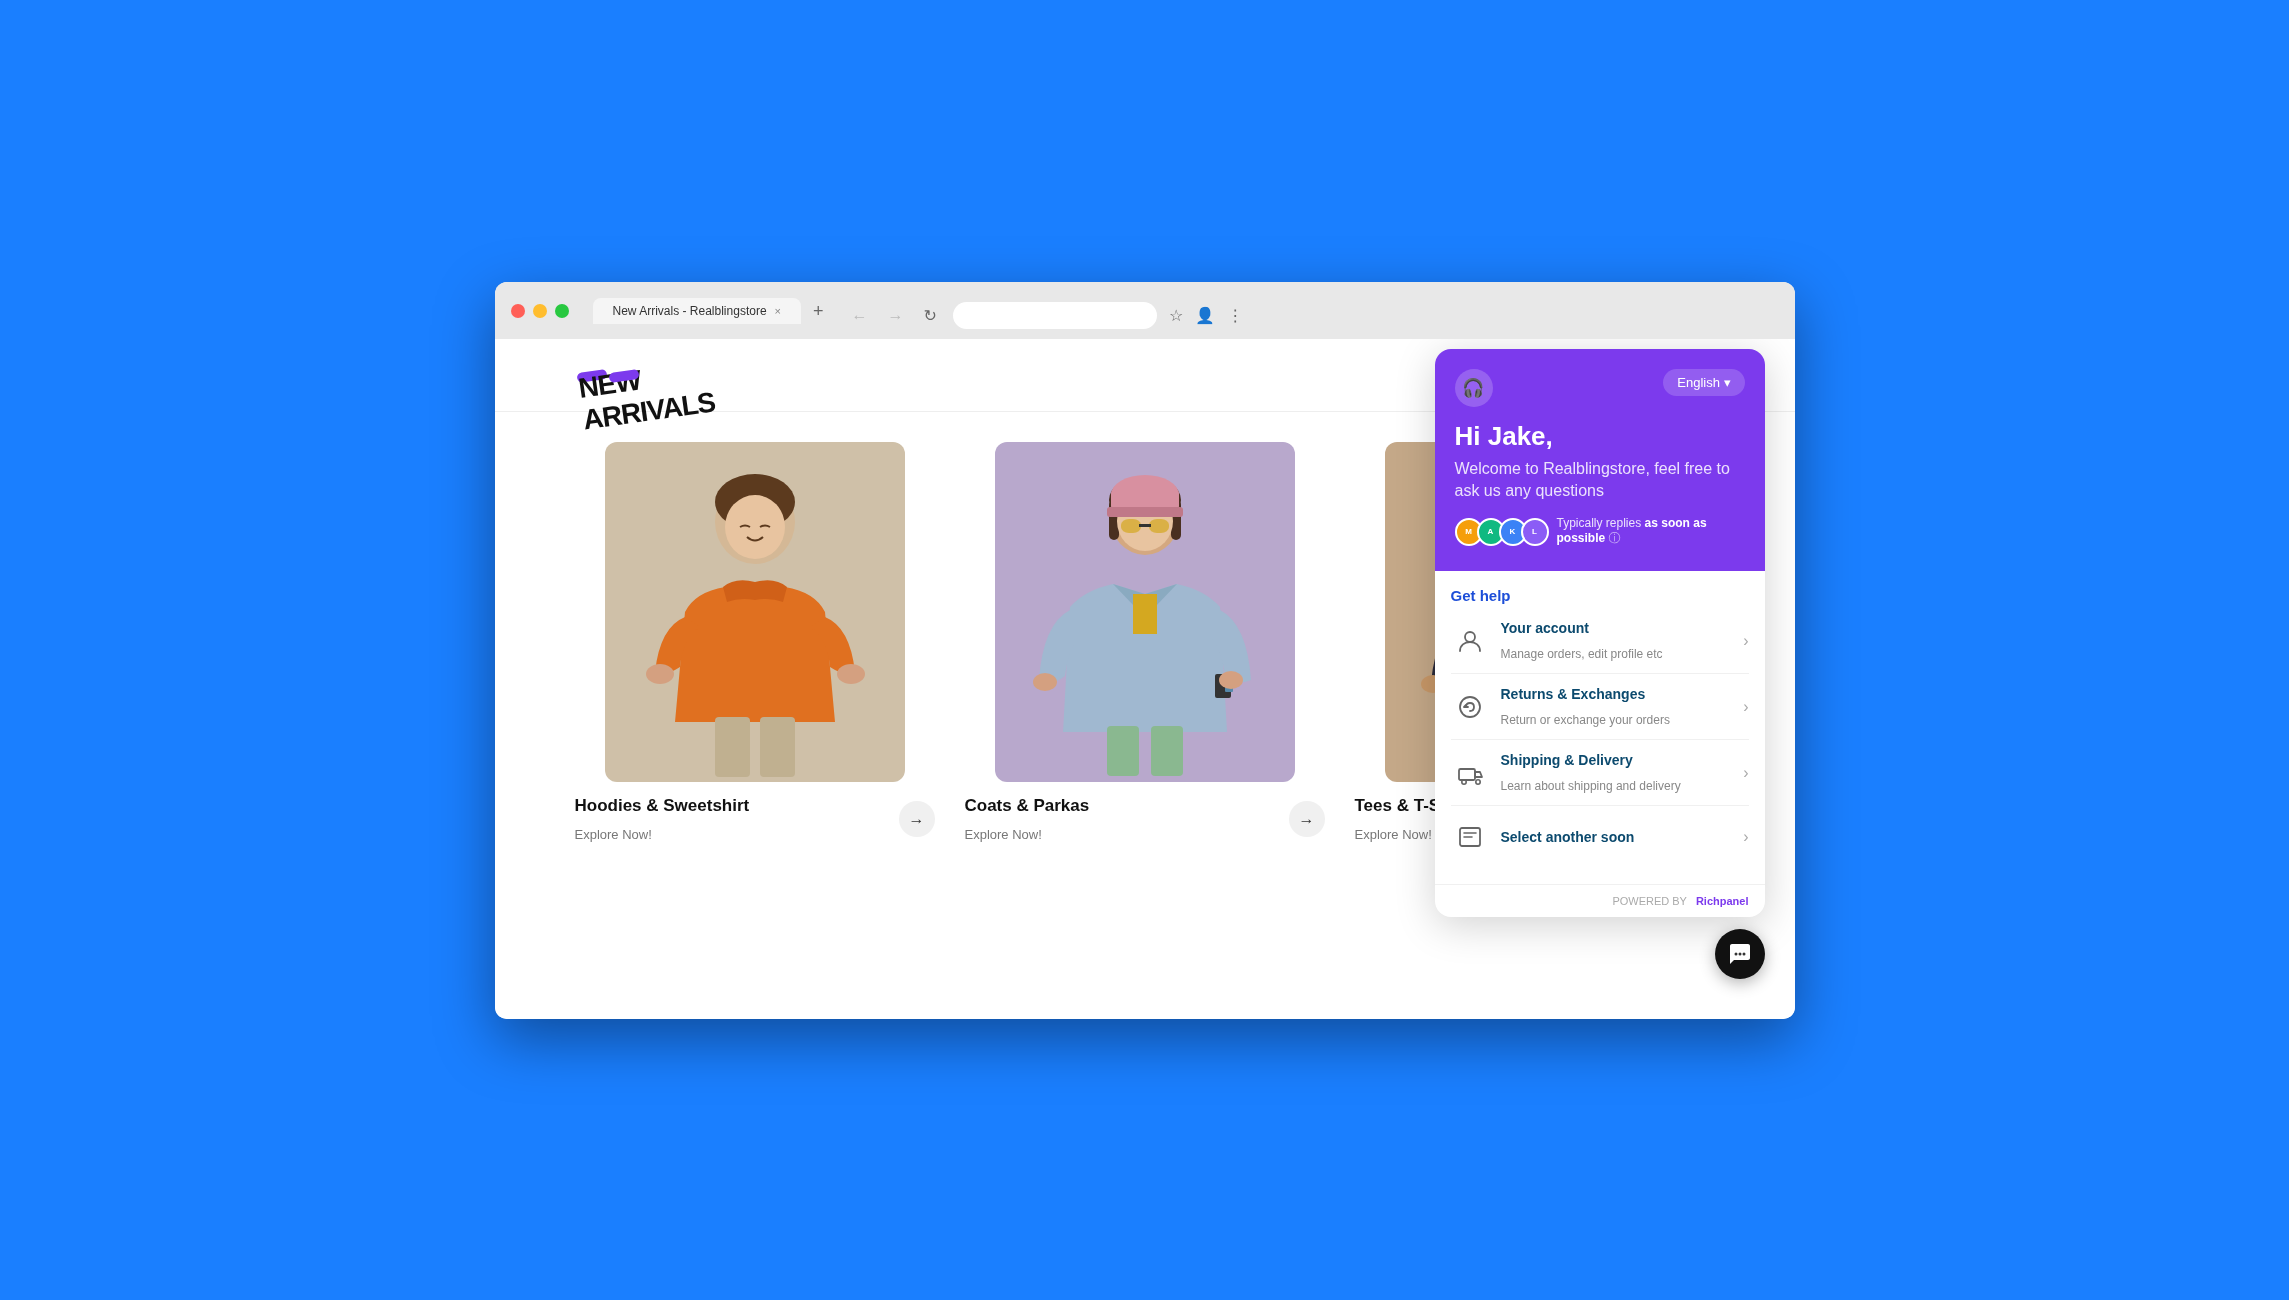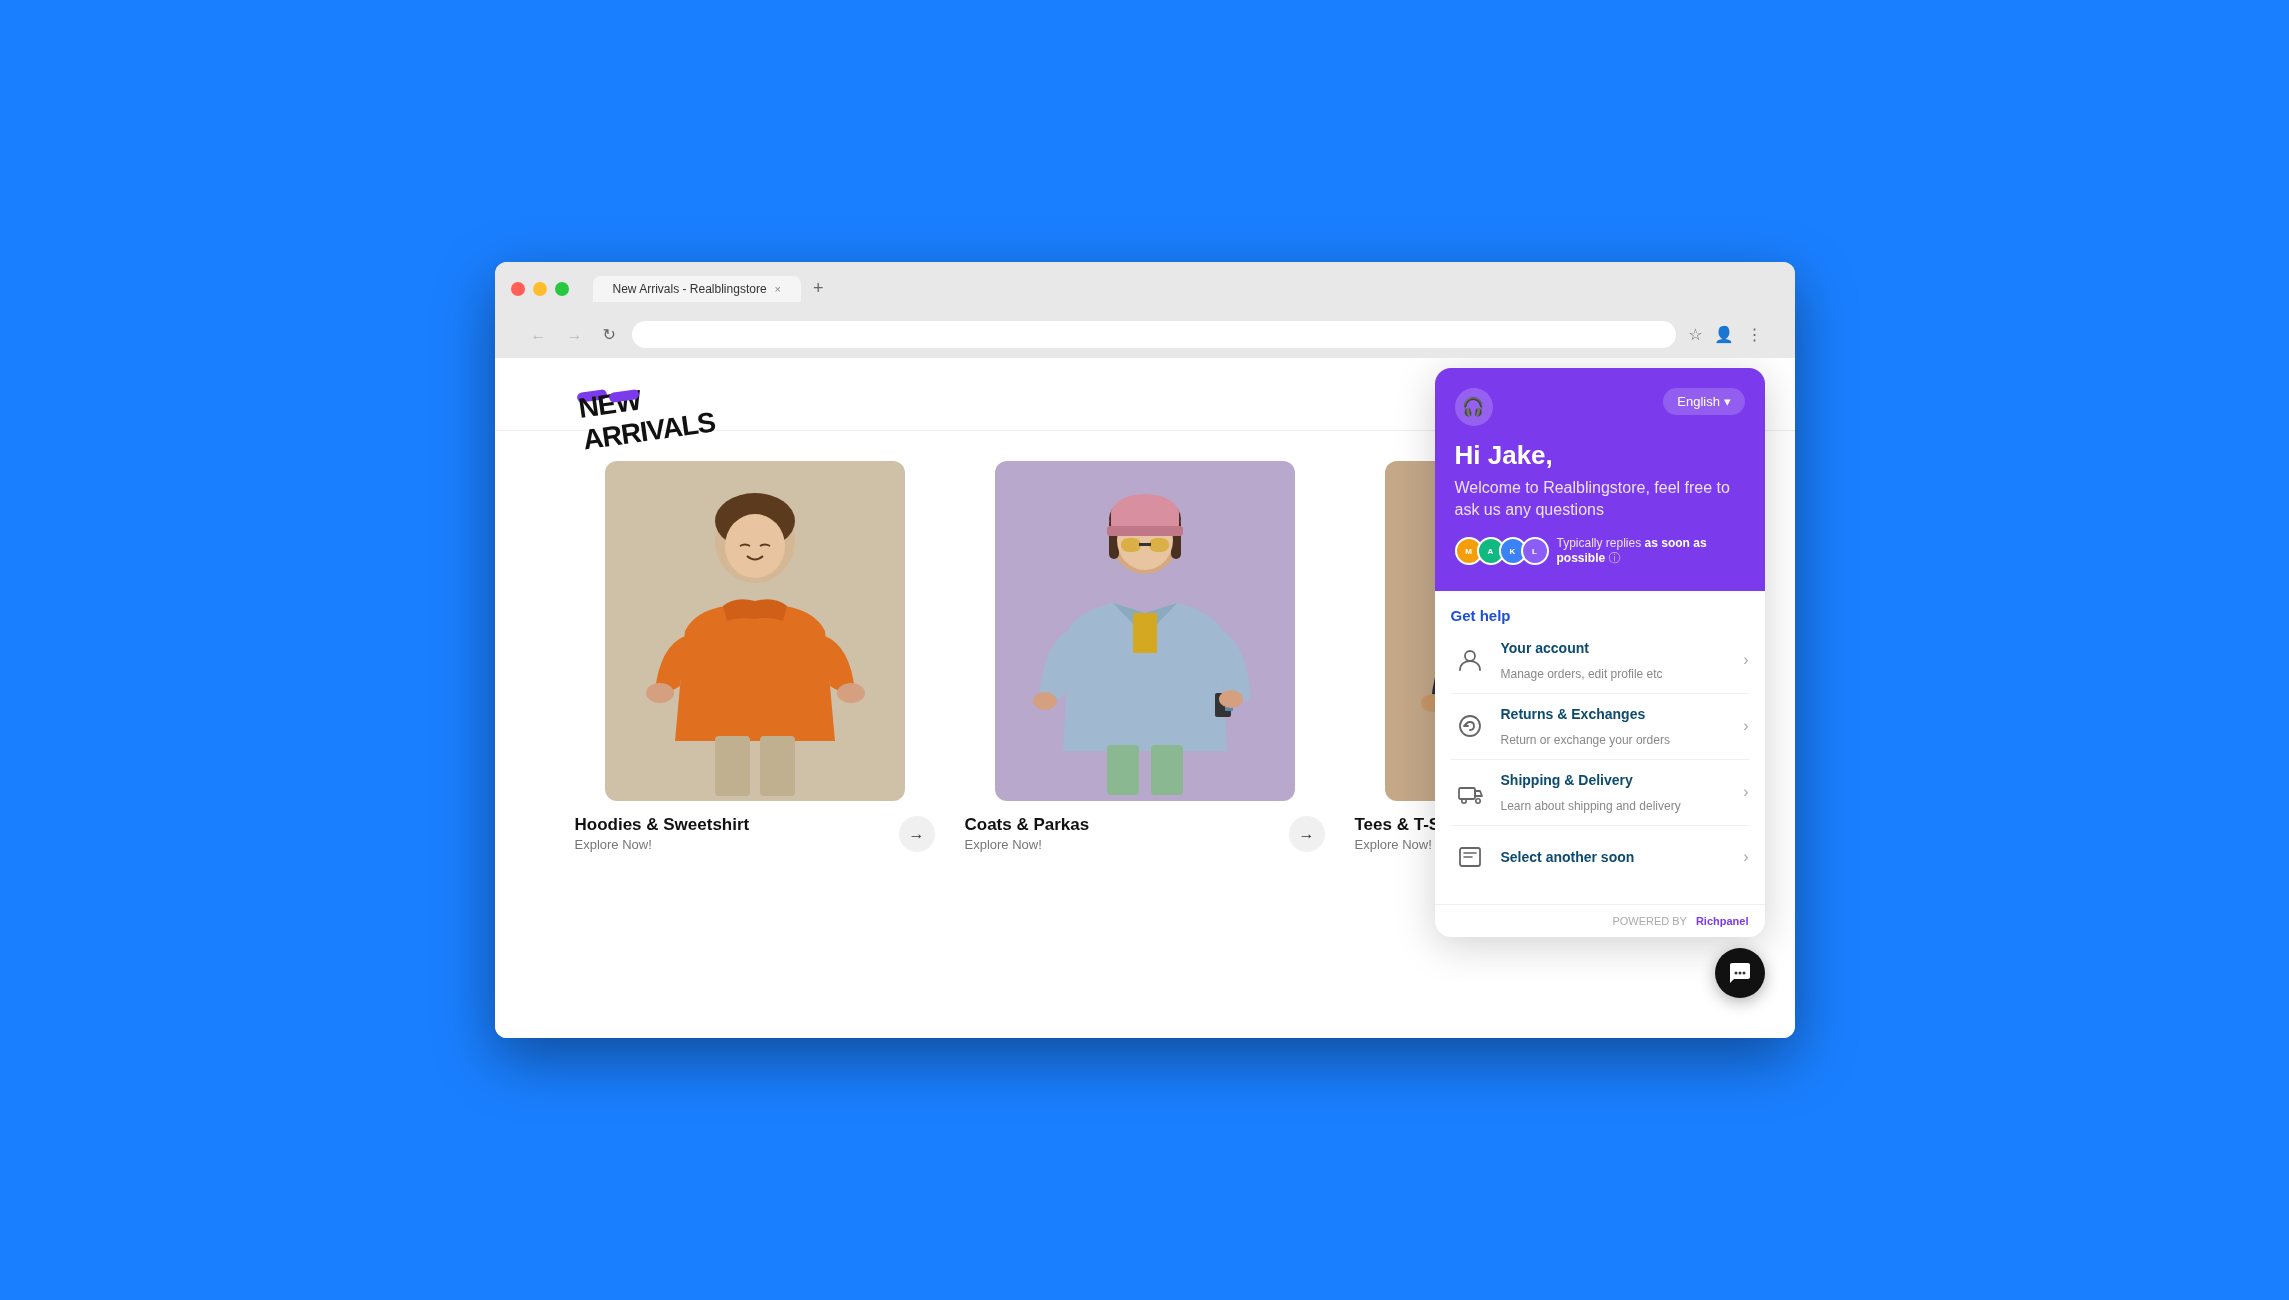--- a/index.html
+++ b/index.html
@@ -25,7 +25,6 @@
       background: #e8e8e8;
       padding: 12px 16px 0;
       display: flex;
-      flex-direction: column;
     }
 
     .browser-controls {

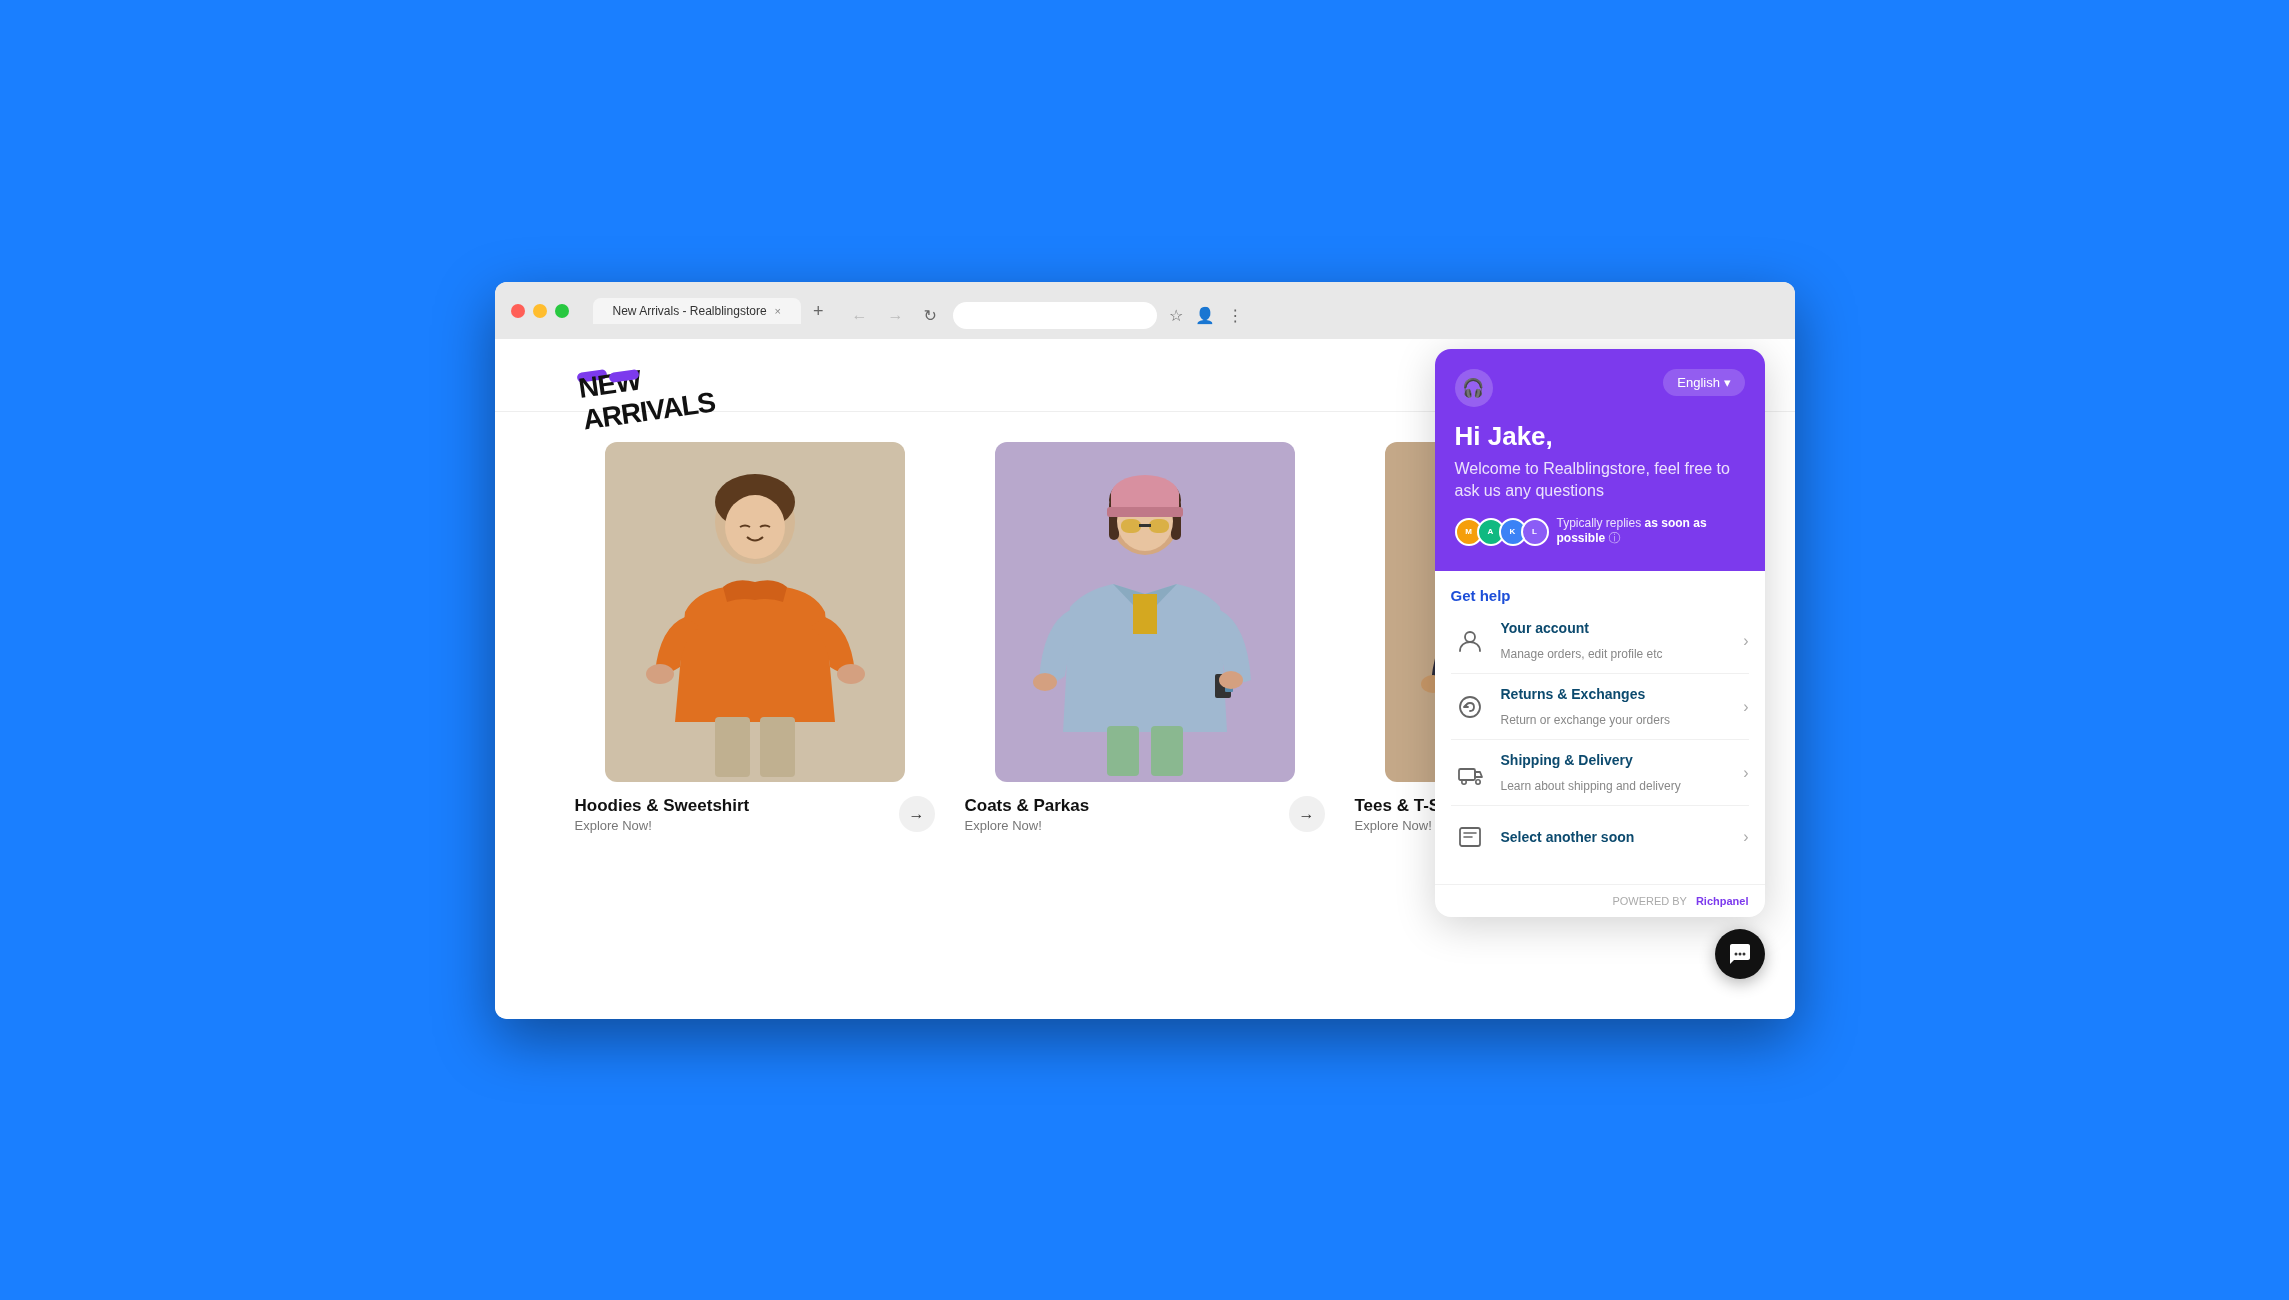--- a/index.html
+++ b/index.html
@@ -207,7 +207,7 @@
     .product-subtitle {
       font-size: 13px;
       color: #777;
-      margin-top: 2px;
+      margin-top: 11px;
     }
 
     .product-arrow {

